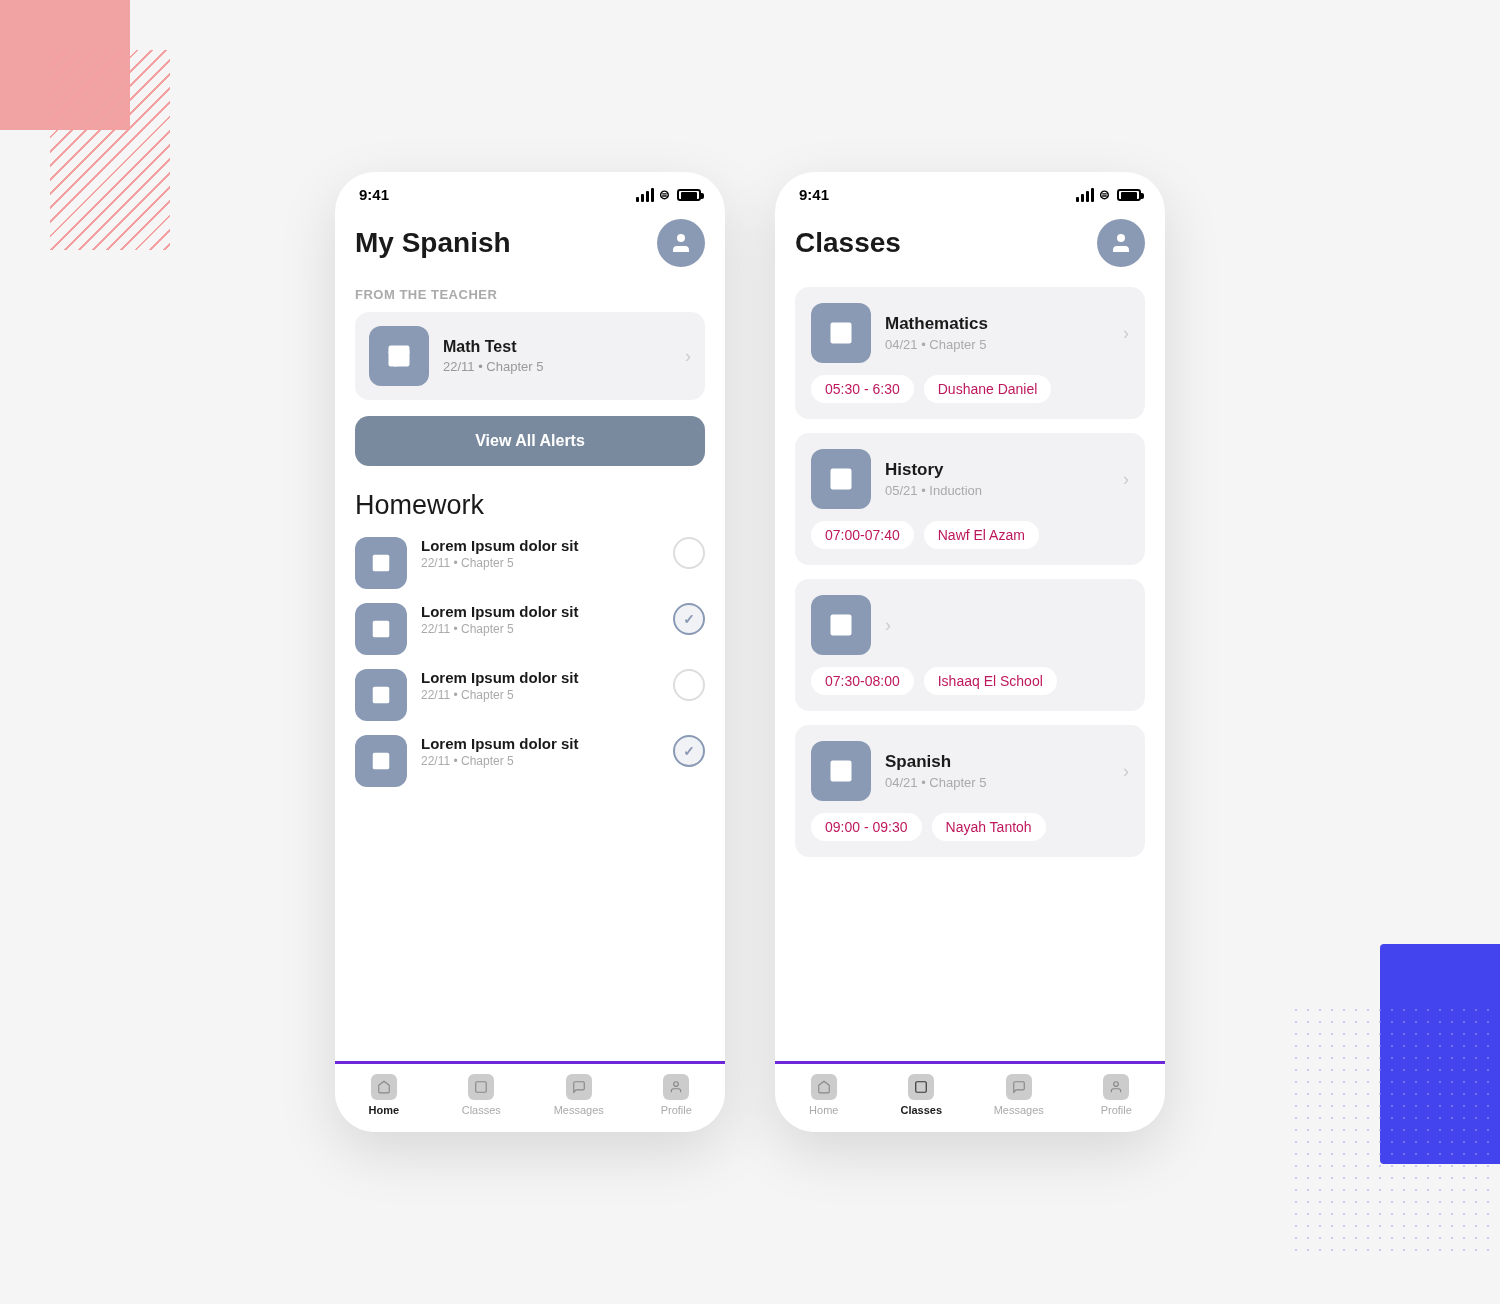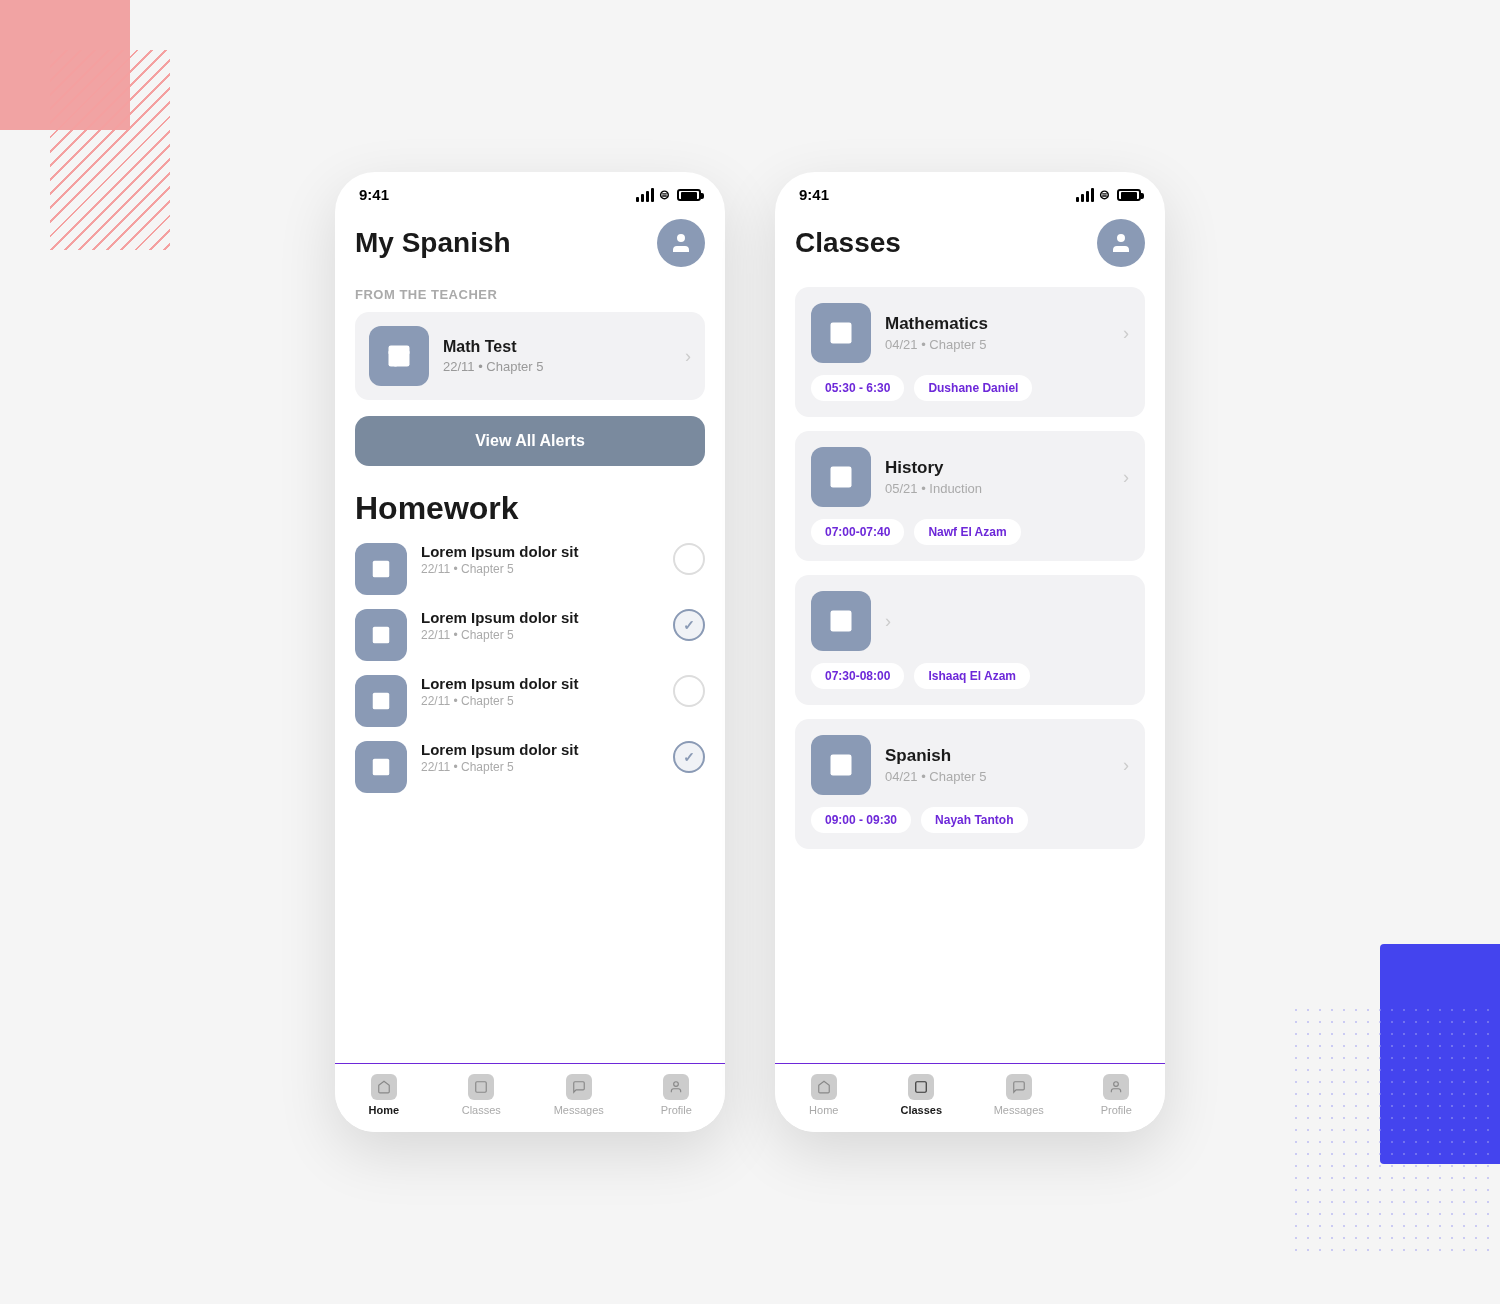--- a/index.html
+++ b/index.html
@@ -359,9 +359,9 @@
       background: #fff;
       border-radius: 20px;
       padding: 6px 14px;
-      font-size: 12px;
-      color: #6d28d9;
-      font-weight: 700;
+      font-size: 14px;
+      color: #be185d;
+      font-weight: 400;
     }
   </style>
 </head>

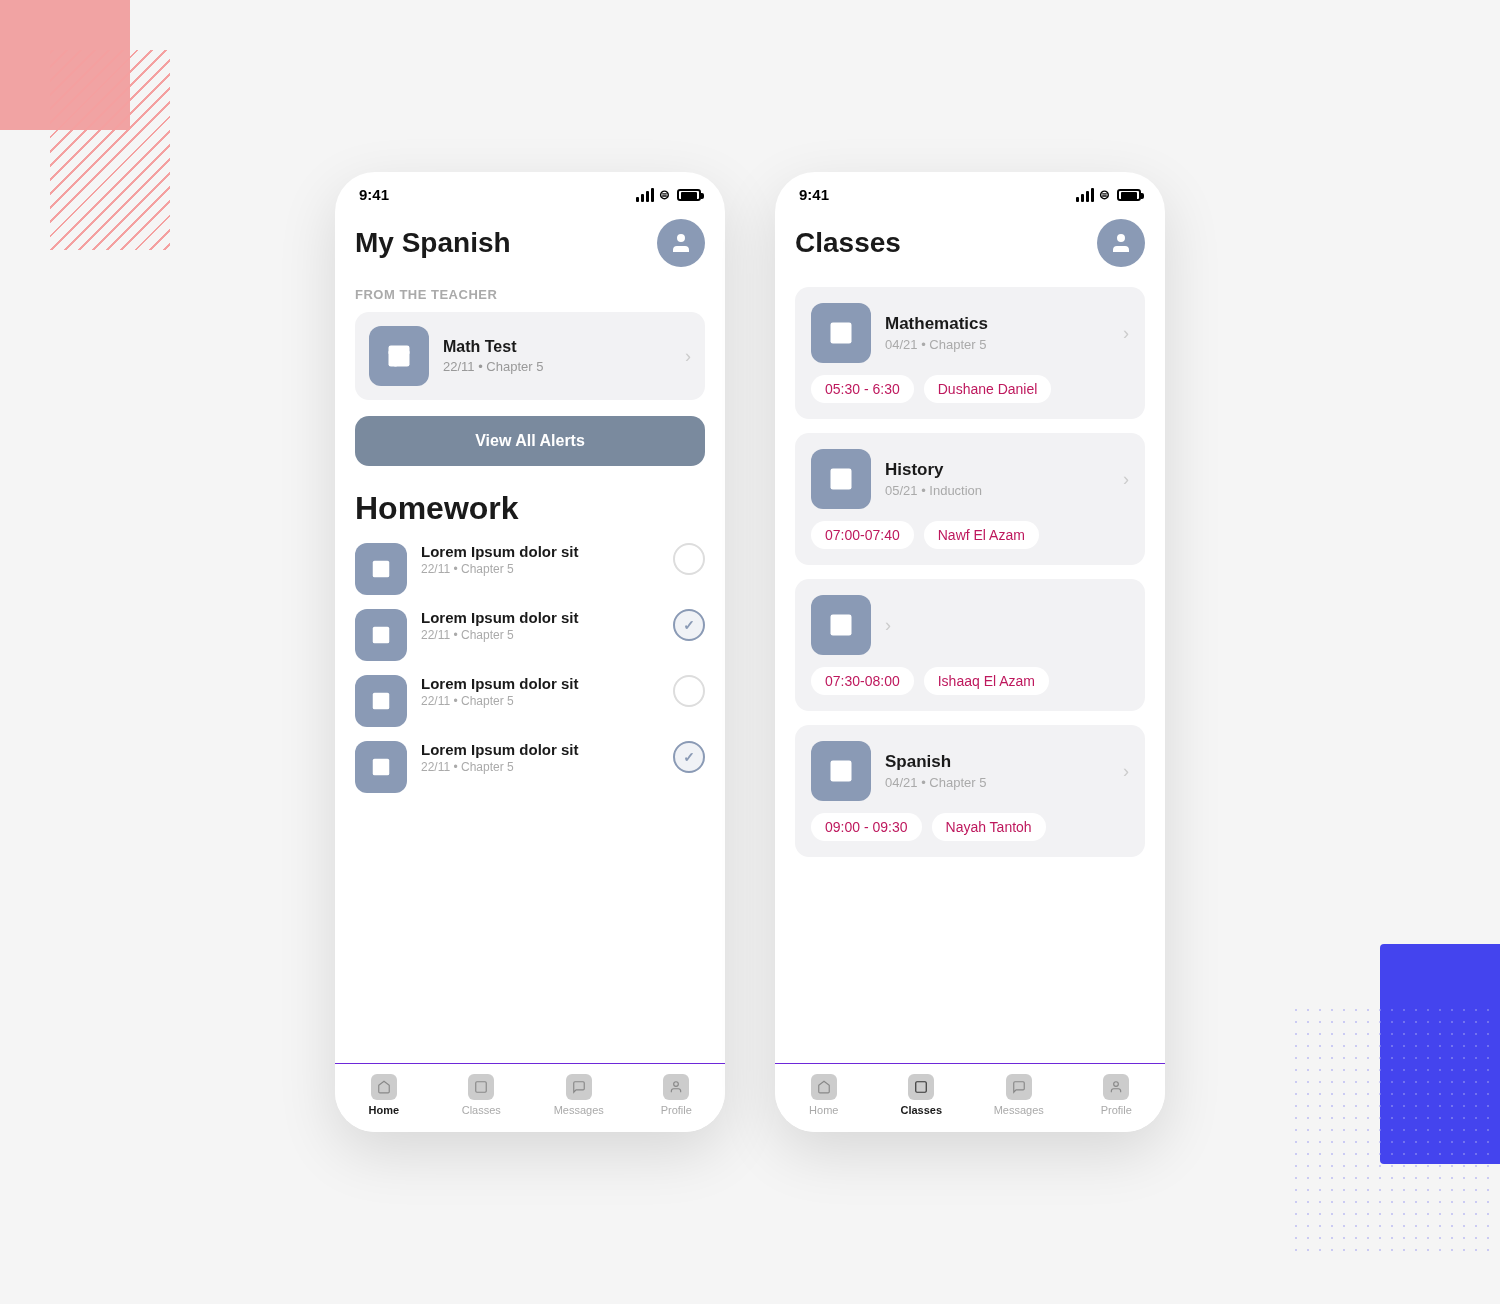--- a/index.html
+++ b/index.html
@@ -234,8 +234,8 @@
 
     
     .section-title {
-      font-size: 32px;
-      font-weight: 700;
+      font-size: 27px;
+      font-weight: 400;
       color: #1a1a1a;
       margin-bottom: 16px;
     }

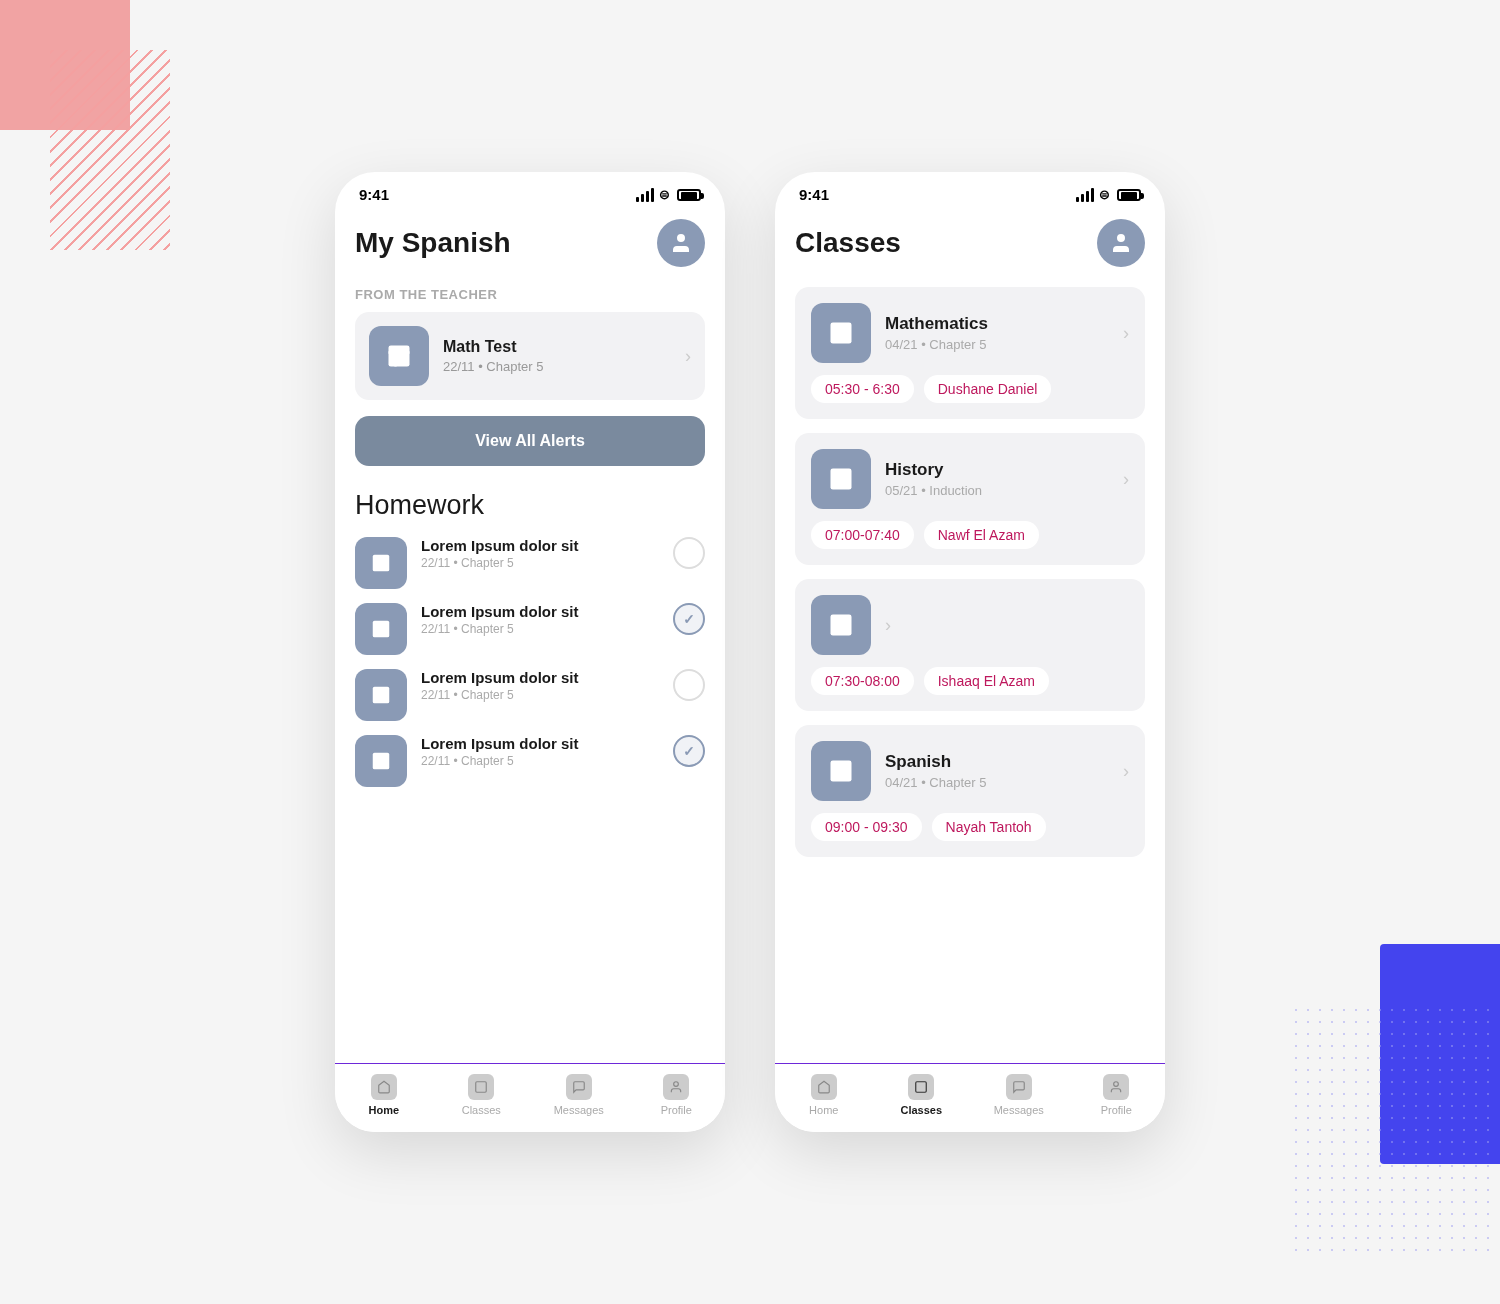--- a/index.html
+++ b/index.html
@@ -592,7 +592,7 @@
         </div>
         <div class="class-card-bottom">
           <span class="class-tag">07:30-08:00</span>
-          <span class="class-tag">Ishaaq El Azam</span>
+          <span class="class-tag">Ishaaq El School</span>
         </div>
       </div>
 

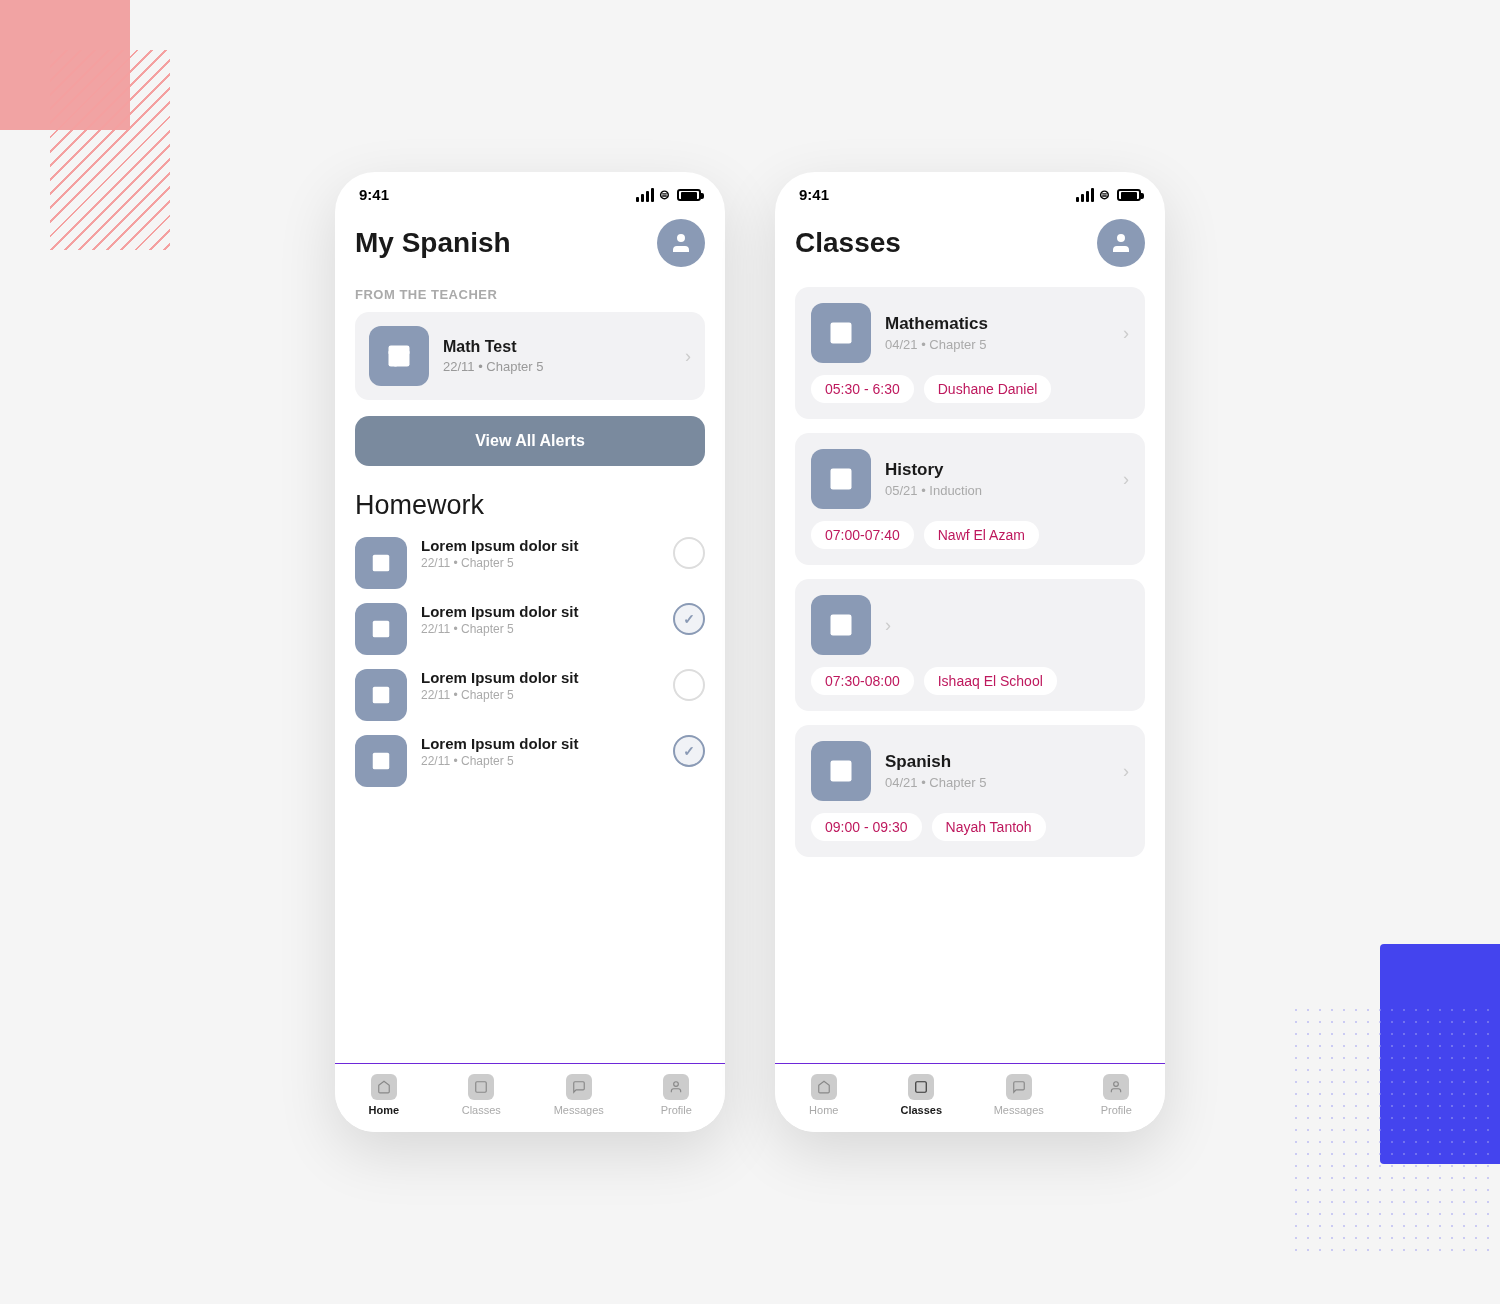--- a/index.html
+++ b/index.html
@@ -294,7 +294,7 @@
     
     .tab-bar {
       display: flex;
-      border-top: 1px solid #6d28d9;
+      border-top: 3px solid #6d28d9;
       padding: 10px 0 16px;
       background: #fff;
     }

